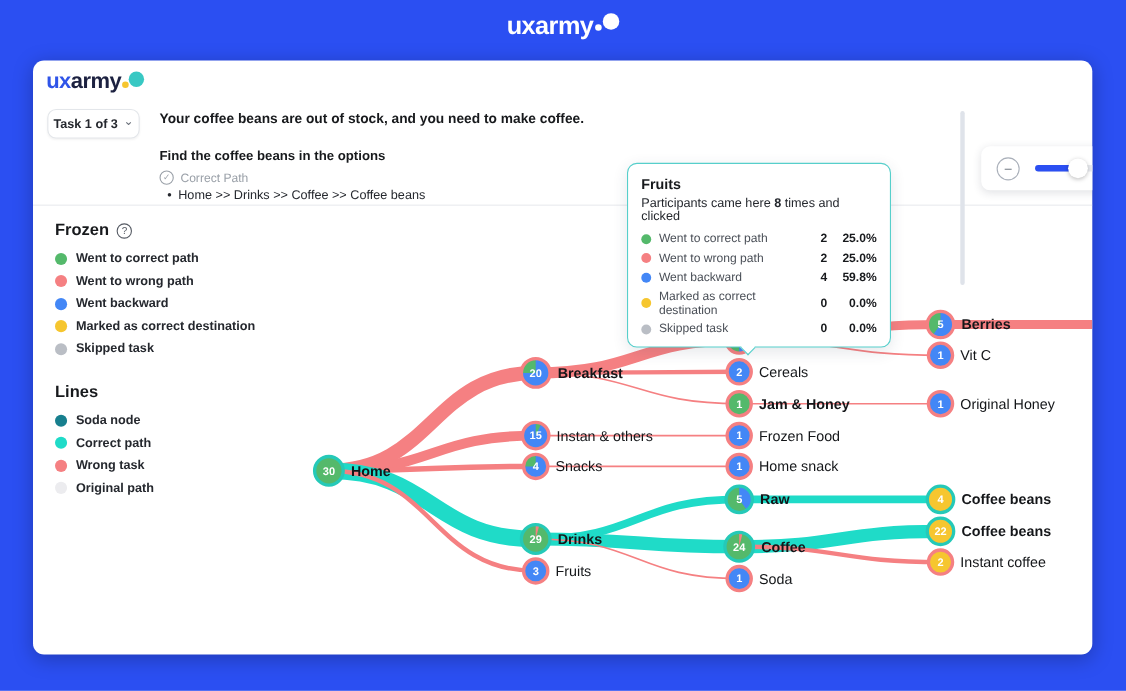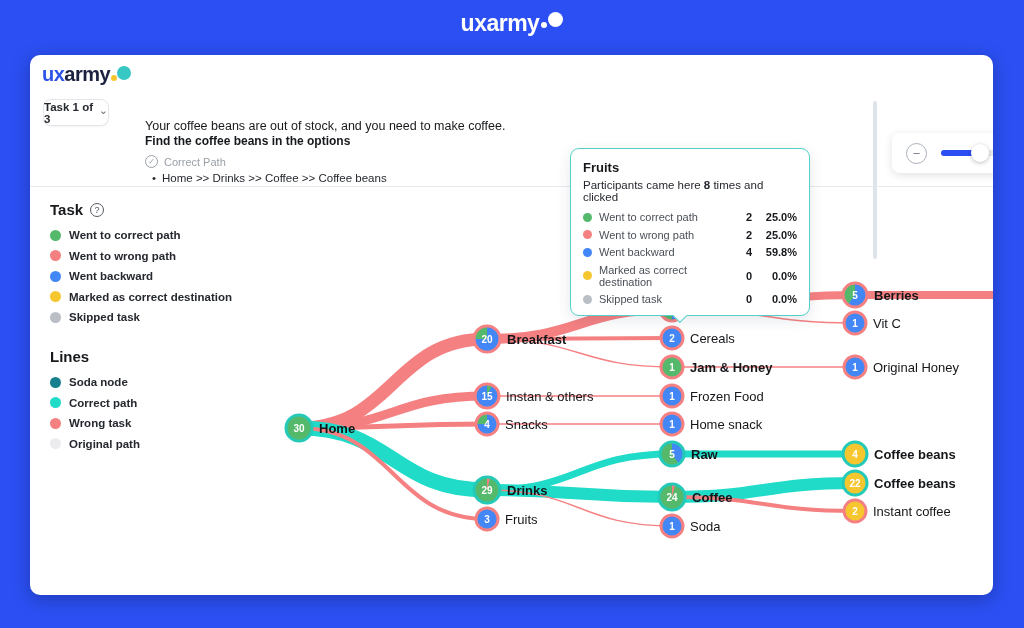--- a/index.html
+++ b/index.html
@@ -22,7 +22,7 @@
   .inner-logo .y-dot { display:inline-block; width:6px; height:6px; background:#f6c62f; border-radius:50%; margin-left:1px; }
   .inner-logo .t-dot { display:inline-block; width:14px; height:14px; background:#38c8c3; border-radius:50%; margin-left:0; margin-bottom:6px; vertical-align:middle; }
 
-  .task-chip { position:absolute; left:13px; top:44px; width:66px; height:27px; border:1px solid #e3e6ea; border-radius:8px; box-shadow:0 1px 2px rgba(0,0,0,0.05); display:flex; align-items:center; justify-content:center; gap:5px; font-size:11.5px; font-weight:700; color:#25282e; background:#fff; cursor:pointer; }
+  .task-chip { position:absolute; left:13px; top:44px; width:84px; height:27px; border:1px solid #e3e6ea; border-radius:8px; box-shadow:0 1px 2px rgba(0,0,0,0.05); display:flex; align-items:center; justify-content:center; gap:5px; font-size:11.5px; font-weight:700; color:#25282e; background:#fff; cursor:pointer; }
   .task-chip .chev { font-size:11px; color:#6a707a; font-weight:400; margin-top:-4px; }
 
   .task-desc { position:absolute; left:115px; top:64px; font-size:12.5px; font-weight:400; color:#17191c; }

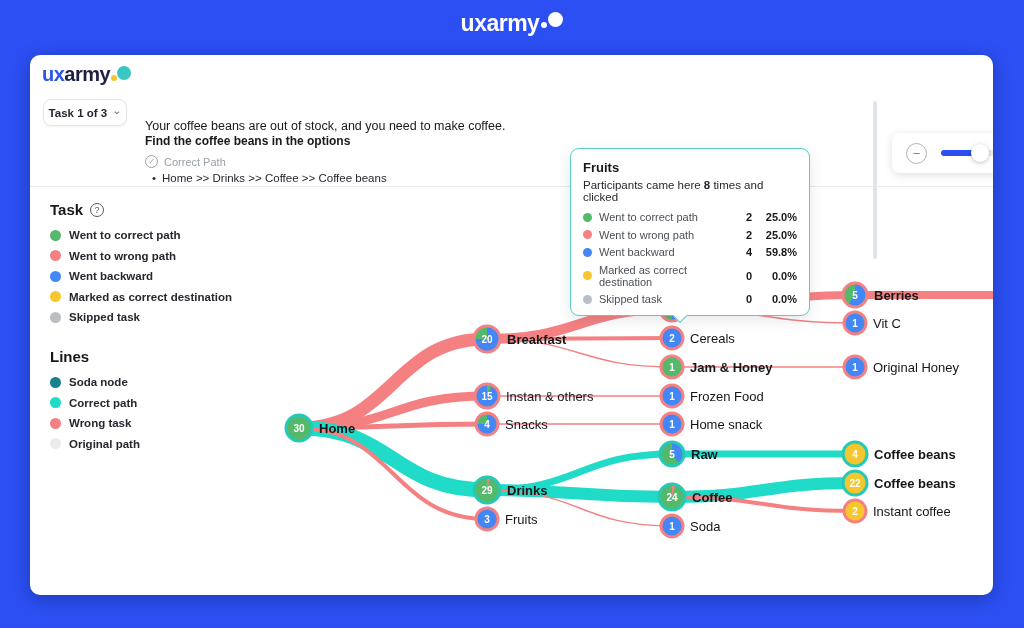--- a/index.html
+++ b/index.html
@@ -25,7 +25,7 @@
   .task-chip { position:absolute; left:13px; top:44px; width:84px; height:27px; border:1px solid #e3e6ea; border-radius:8px; box-shadow:0 1px 2px rgba(0,0,0,0.05); display:flex; align-items:center; justify-content:center; gap:5px; font-size:11.5px; font-weight:700; color:#25282e; background:#fff; cursor:pointer; }
   .task-chip .chev { font-size:11px; color:#6a707a; font-weight:400; margin-top:-4px; }
 
-  .task-desc { position:absolute; left:115px; top:64px; font-size:12.5px; font-weight:400; color:#17191c; }
+  .task-desc { position:absolute; left:115px; top:46px; font-size:12.5px; font-weight:700; color:#17191c; }
   .task-sub  { position:absolute; left:115px; top:79px; font-size:12px; font-weight:700; color:#17191c; }
   .cp-row { position:absolute; left:115px; top:100px; display:flex; align-items:center; gap:6px; font-size:11px; color:#9aa0a8; }
   .cp-check { width:13px; height:13px; border:1.2px solid #9aa0a8; border-radius:50%; font-size:8px; display:flex; align-items:center; justify-content:center; color:#9aa0a8; }

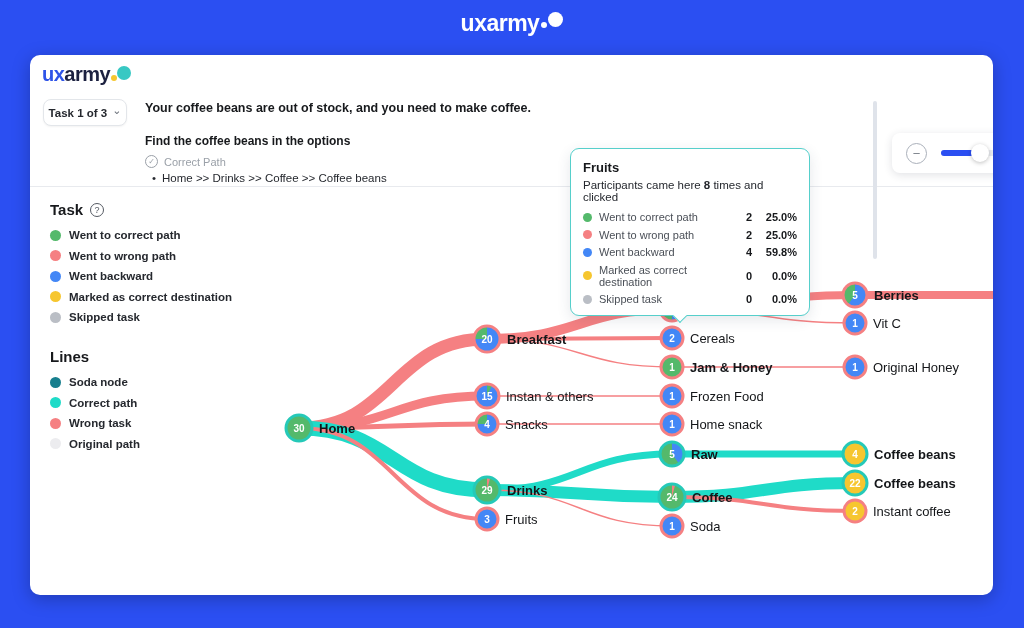--- a/index.html
+++ b/index.html
@@ -106,7 +106,7 @@
 
   <div class="legend-block" style="top:146px;">
     <div class="legend-title">
-      <span>Task</span>
+      <span>Frozen</span>
       <span class="help-icon">?</span>
     </div>
     <div class="legend-items">

